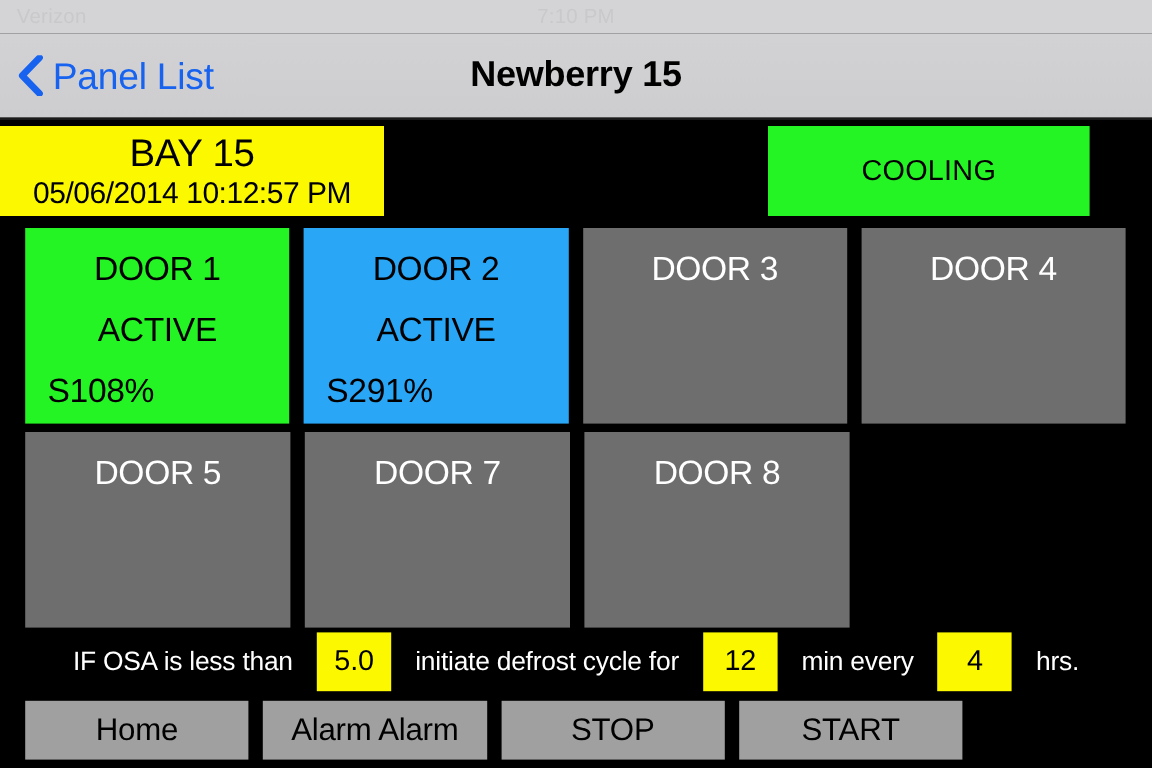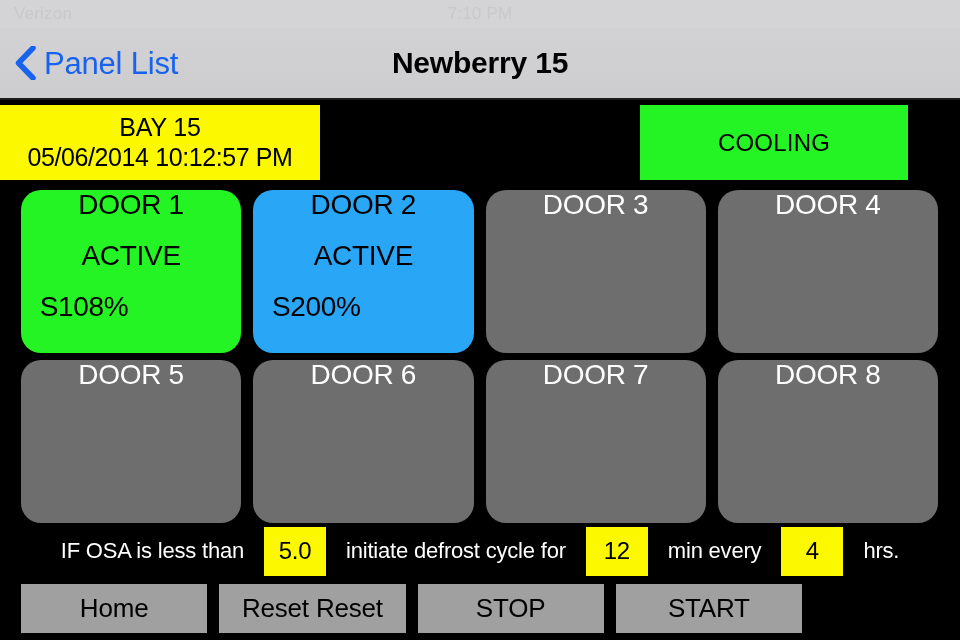--- a/index.html
+++ b/index.html
@@ -105,7 +105,7 @@
   }
   .bay-title {
     color: #000;
-    font-size: 25px;
+    font-size: 32px;
     line-height: 1.18;
     letter-spacing: -0.2px;
   }

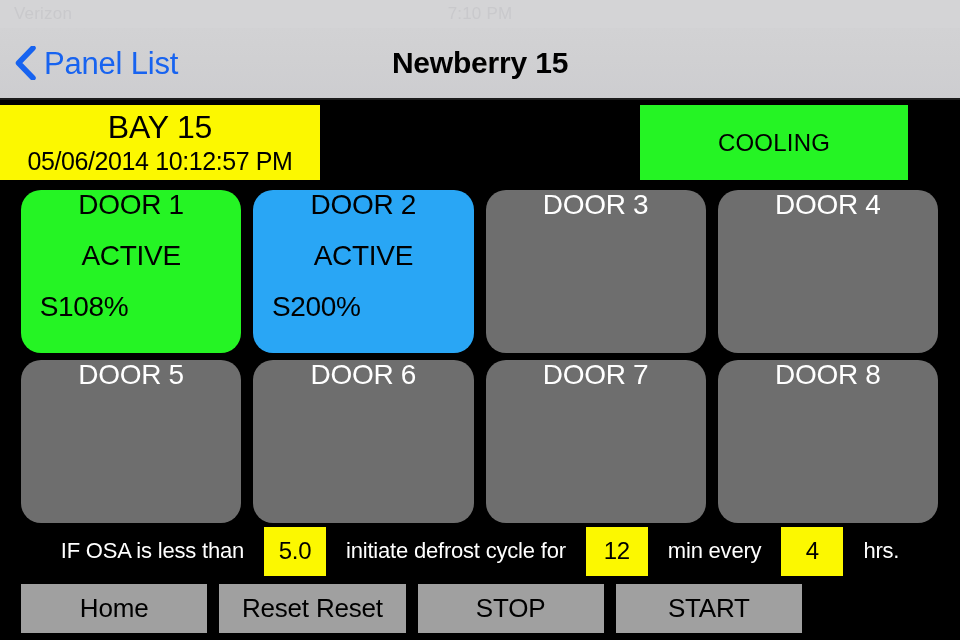--- a/index.html
+++ b/index.html
@@ -150,10 +150,9 @@
     display: flex;
     flex-direction: column;
     align-items: center;
-    padding-top: 0;
+    padding-top: 19px;
     cursor: pointer;
     background: #6e6e6e;
-    border-radius: 20px;
   }
   .door.state-active   { background: #25f424; }
   .door.state-closed   { background: #29a6f5; }

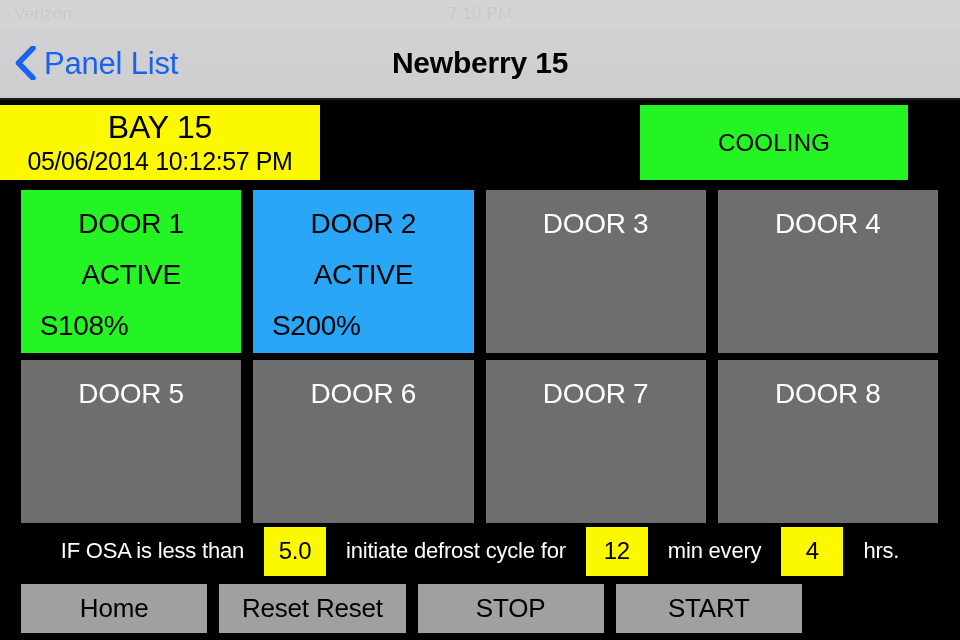--- a/index.html
+++ b/index.html
@@ -287,7 +287,7 @@
         <div class="door-status">ACTIVE</div>
         <div class="door-sensor">
           <span>S2</span>
-          <span>00%</span>
+          <span>91%</span>
         </div>
       </div>
       <div class="door state-inactive">

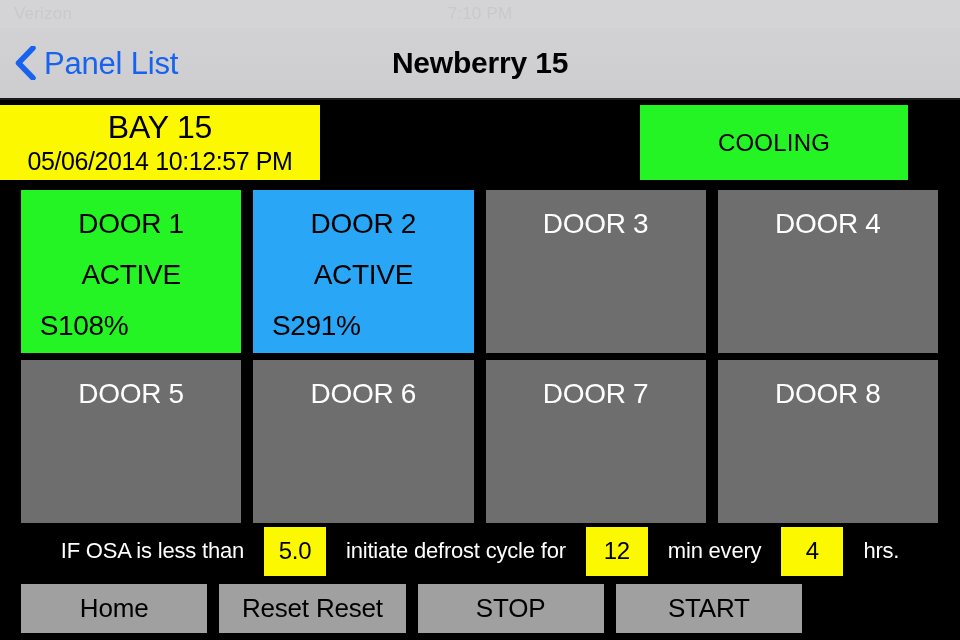--- a/index.html
+++ b/index.html
@@ -302,9 +302,6 @@
         <div class="door-title">DOOR 5</div>
       </div>
       <div class="door state-inactive">
-        <div class="door-title">DOOR 6</div>
-      </div>
-      <div class="door state-inactive">
         <div class="door-title">DOOR 7</div>
       </div>
       <div class="door state-inactive">

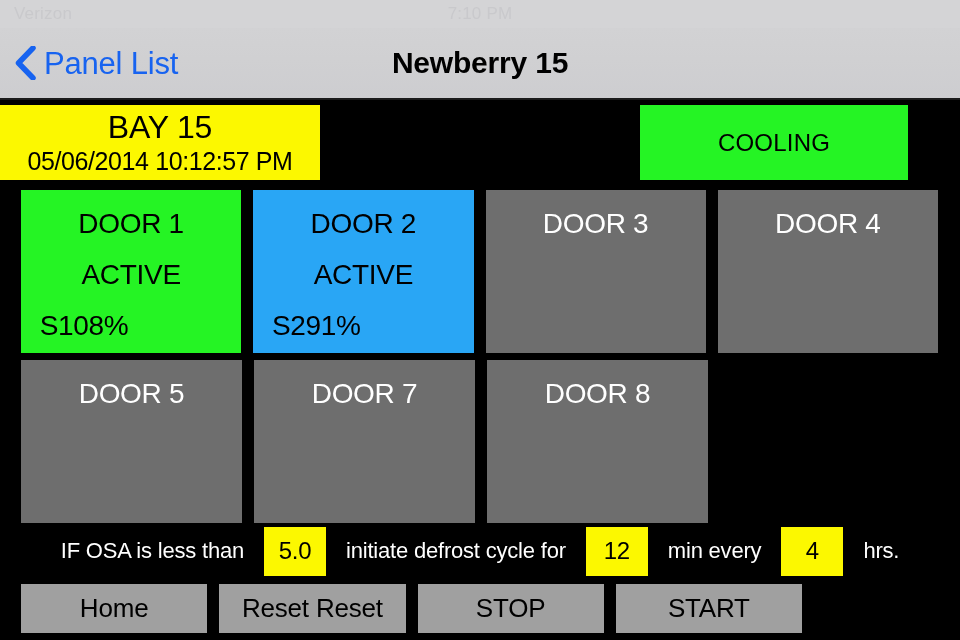--- a/index.html
+++ b/index.html
@@ -322,7 +322,7 @@
 
   <div class="button-bar">
     <button class="cmd-btn">Home</button>
-    <button class="cmd-btn">Reset Reset</button>
+    <button class="cmd-btn">Alarm Alarm</button>
     <button class="cmd-btn">STOP</button>
     <button class="cmd-btn">START</button>
   </div>

